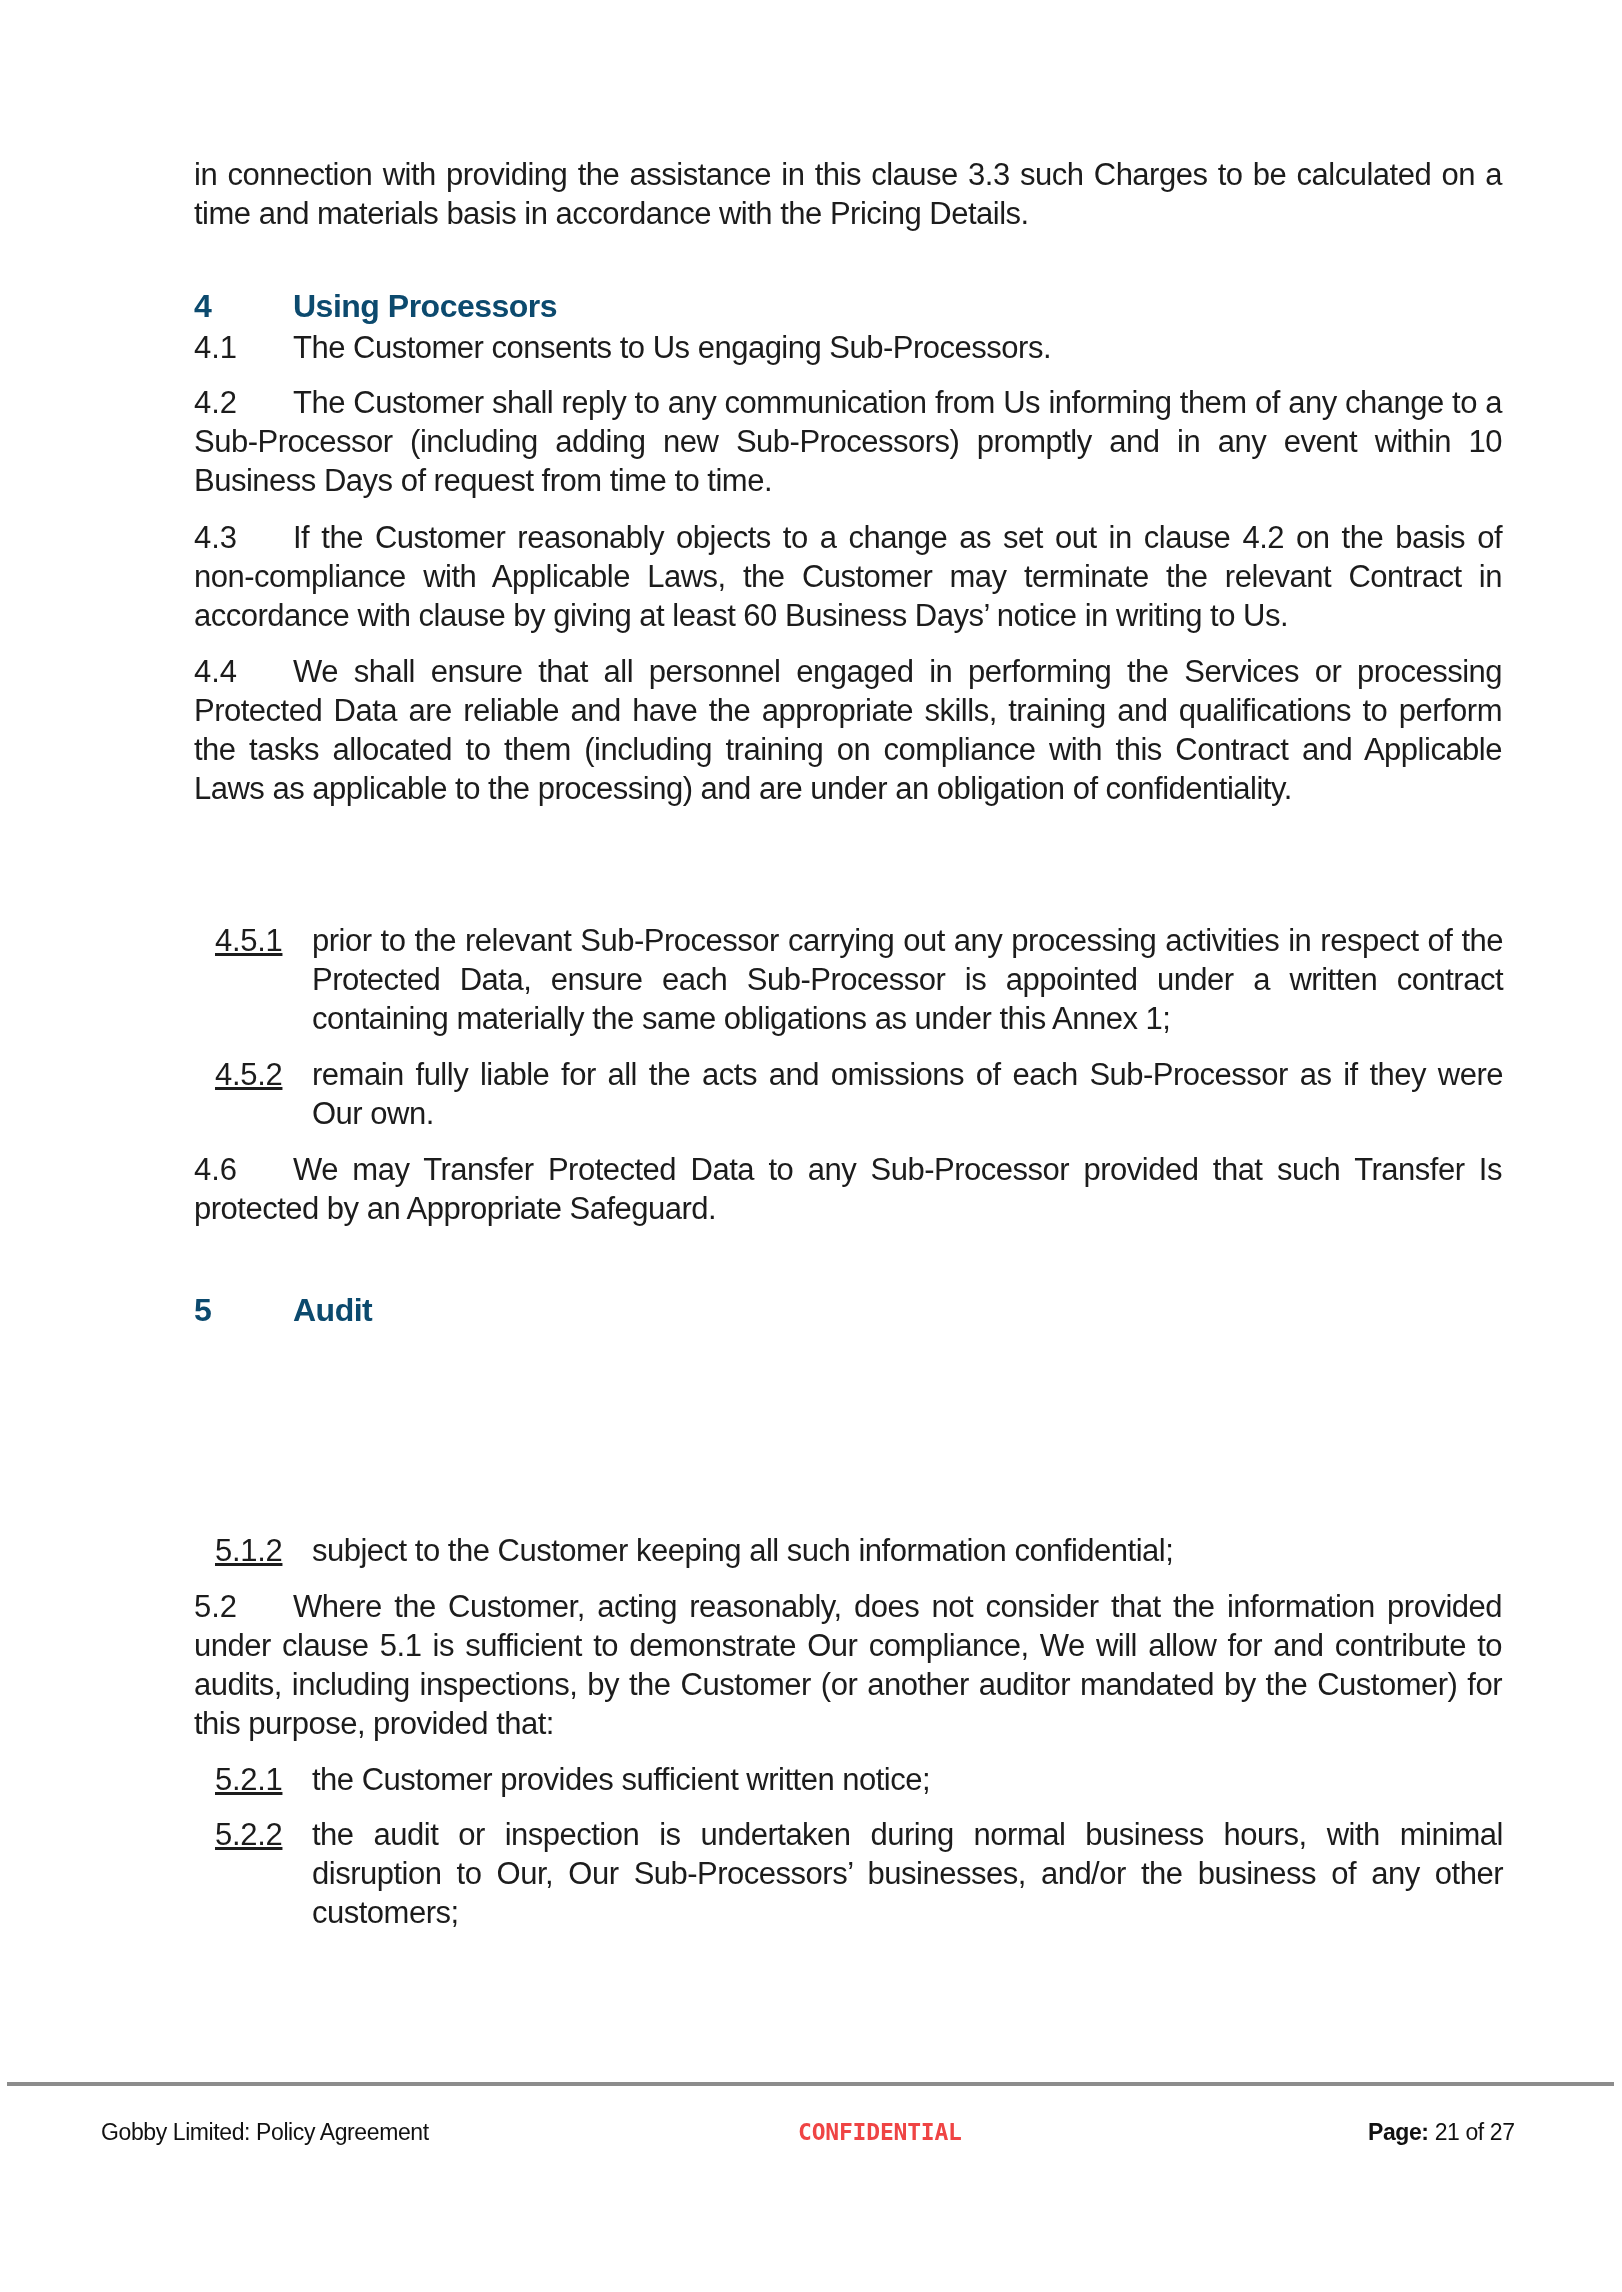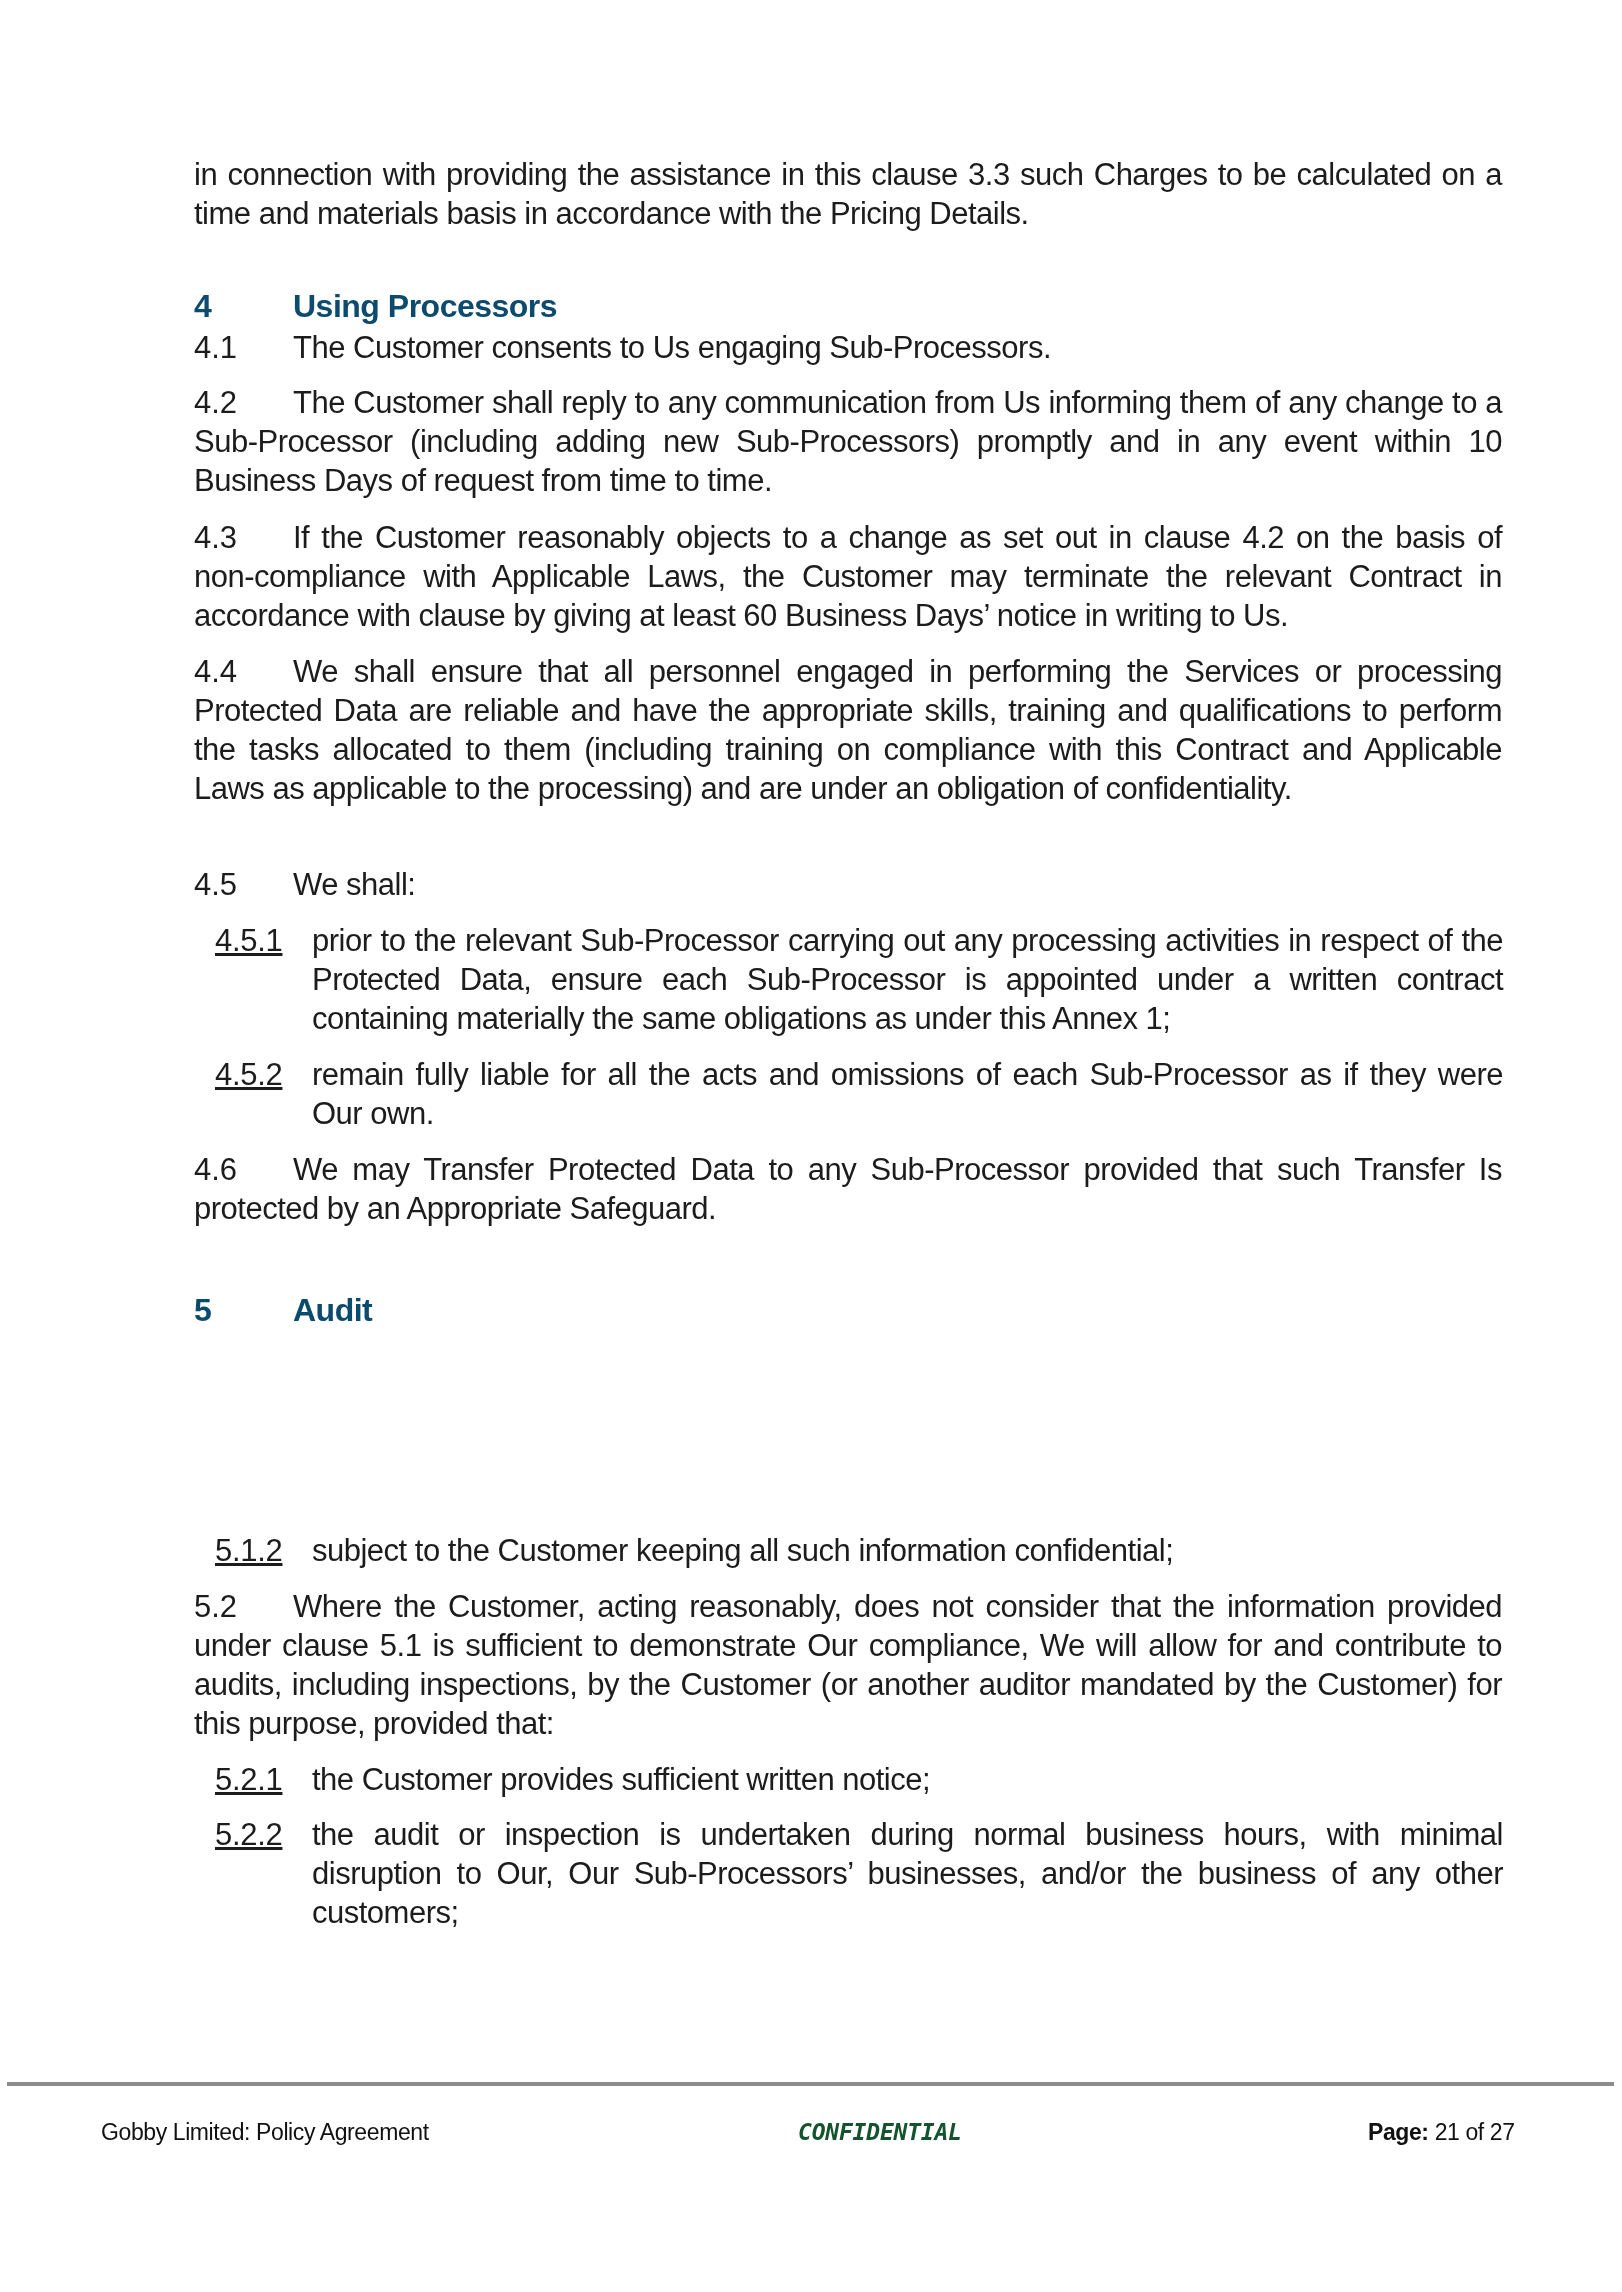--- a/index.html
+++ b/index.html
@@ -53,9 +53,6 @@
     <span class="num">4.4</span><span>We shall ensure that all personnel engaged in performing the Services or processing Protected Data are reliable and have the appropriate skills, training and qualifications to perform the tasks allocated to them (including training on compliance with this Contract and Applicable Laws as applicable to the processing) and are under an obligation of confidentiality.</span>
   </div>
 
-  <div class="blk" style="top:865px">
-    <span class="num">4.5</span><span>We shall:</span>
-  </div>
 
   <div class="sub" style="top:921px">
     <span class="snum">4.5.1</span>

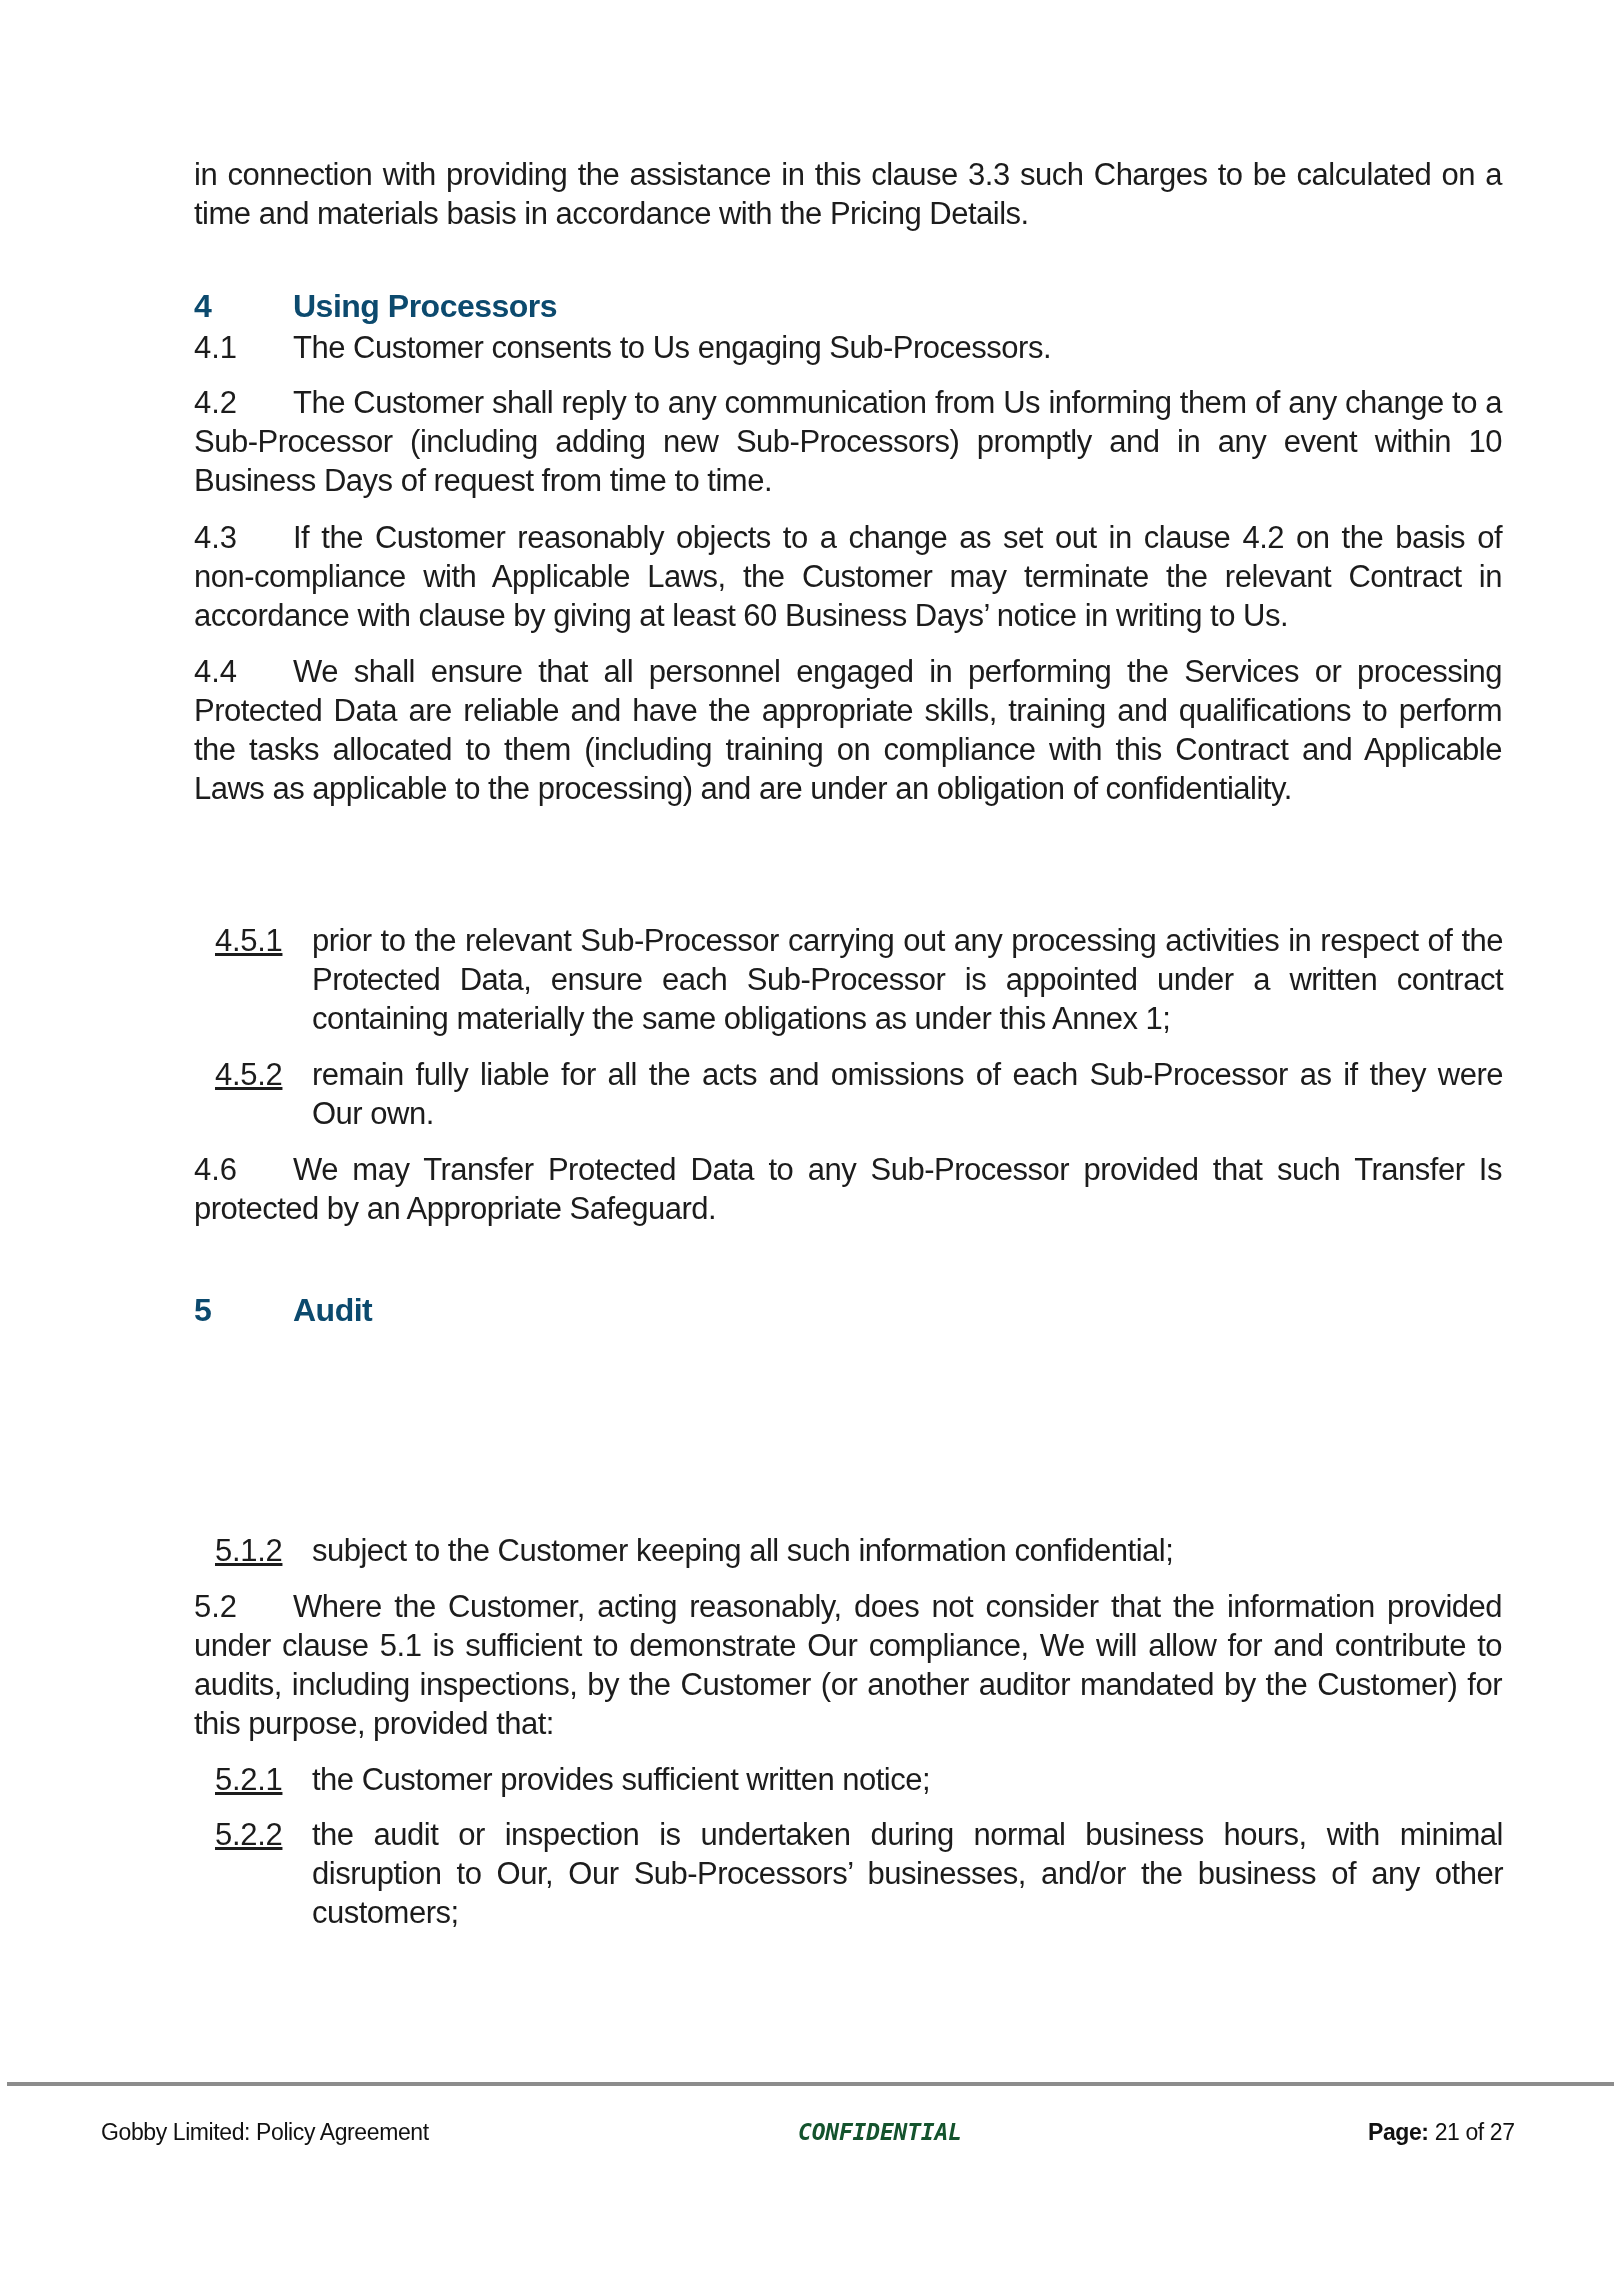--- a/index.html
+++ b/index.html
@@ -95,7 +95,7 @@
 
   <div class="footer-rule"></div>
   <div class="footer-left">Gobby Limited: Policy Agreement</div>
-  <div class="footer-center" style="color: #14532d; font-style: italic;">CONFIDENTIAL</div>
+  <div class="footer-center" style="color: #ef4444;">CONFIDENTIAL</div>
   <div class="footer-right">
     <b>Page:</b> <span>21 of 27</span>
   </div>

